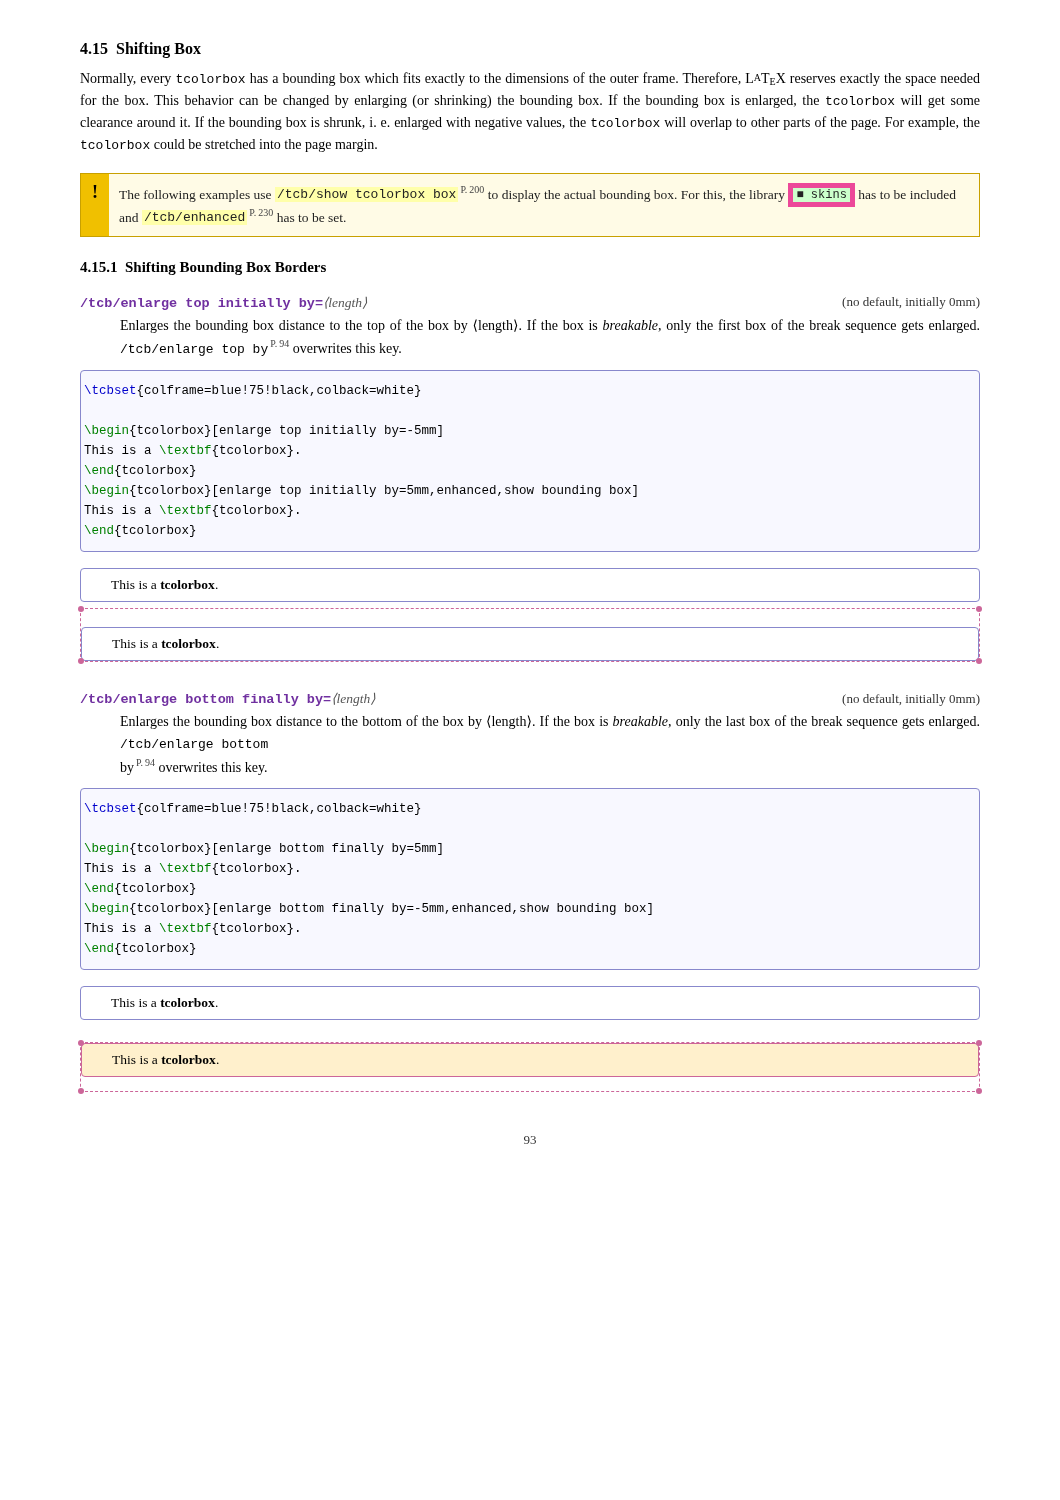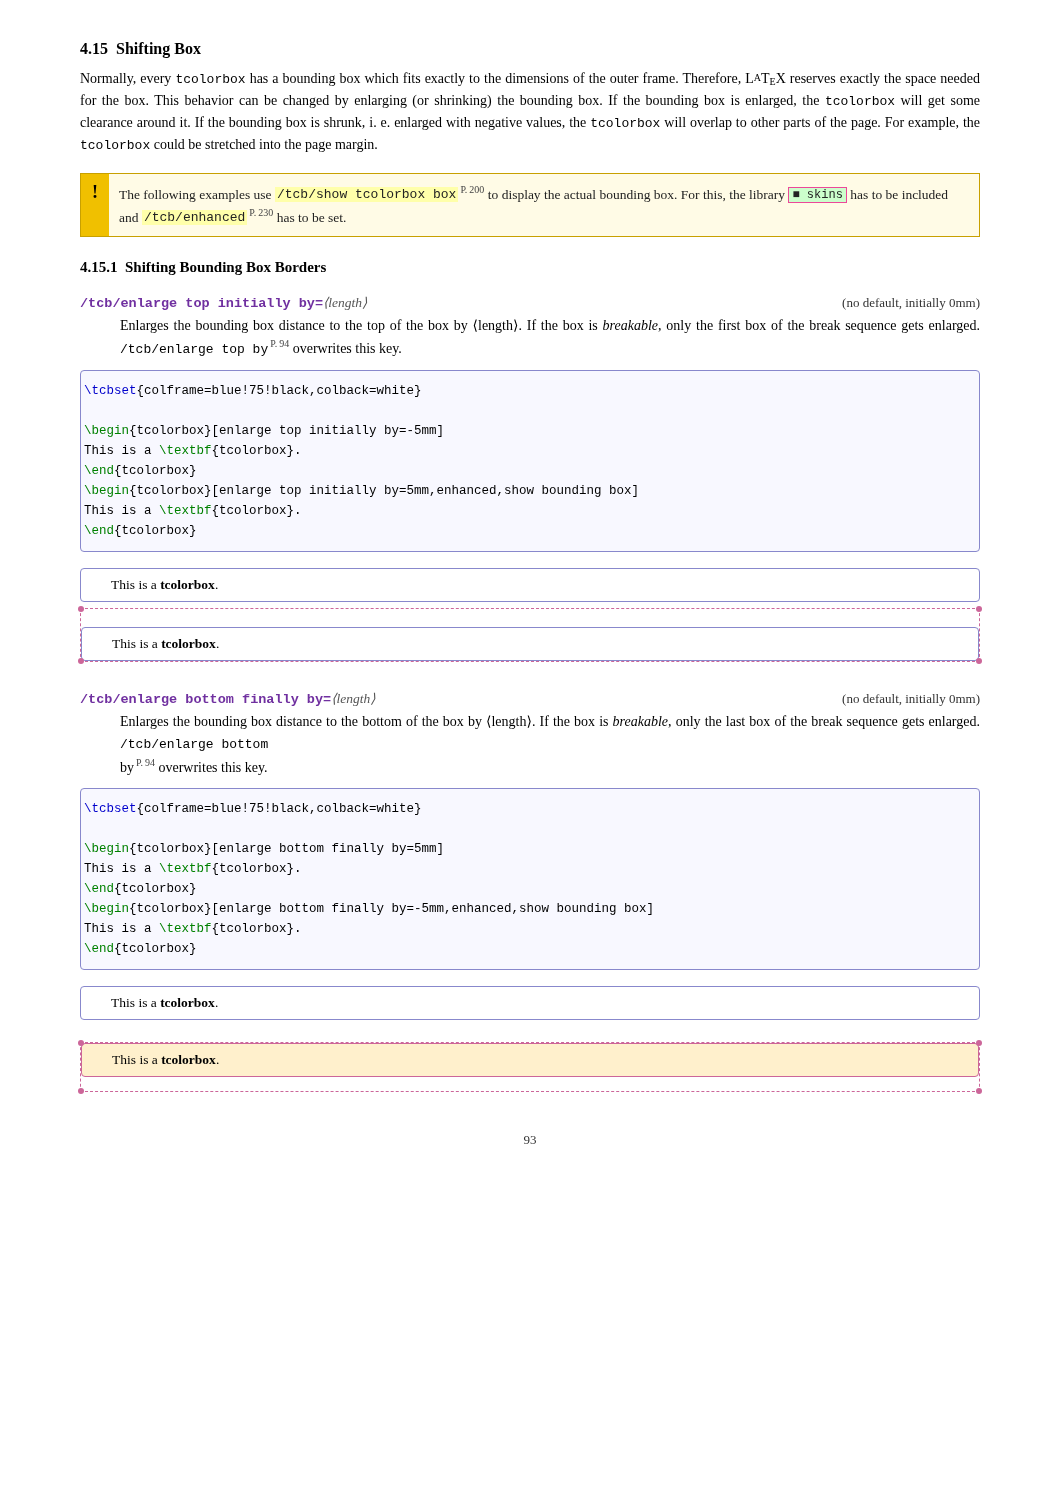--- a/index.html
+++ b/index.html
@@ -73,7 +73,7 @@
     }
     .warning-box .warning-content .skins-badge {
       background: #ccffcc;
-      border: 1px solid #ec4899;
+      border: 5px solid #ec4899;
       font-family: "Courier New", Courier, monospace;
       font-size: 12px;
       padding: 0 3px;

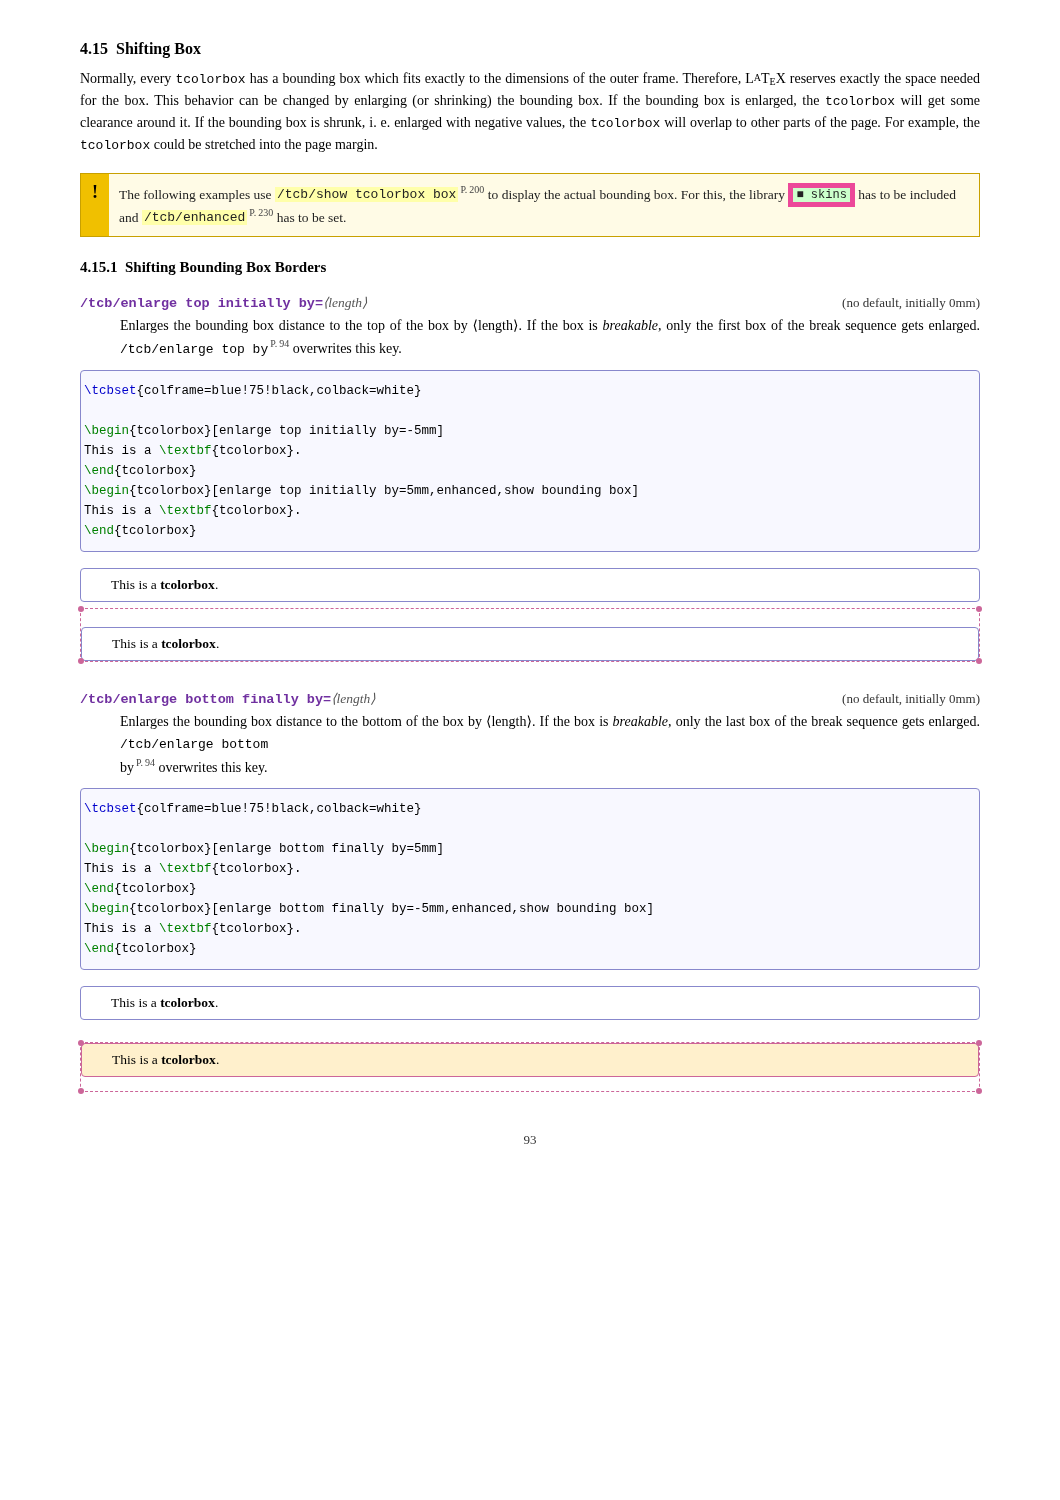--- a/index.html
+++ b/index.html
@@ -84,7 +84,7 @@
       display: flex;
       flex-direction: row;
       justify-content: space-between;
-      align-items: flex-end;
+      align-items: center;
       margin-top: 18px;
       margin-bottom: 4px;
     }

